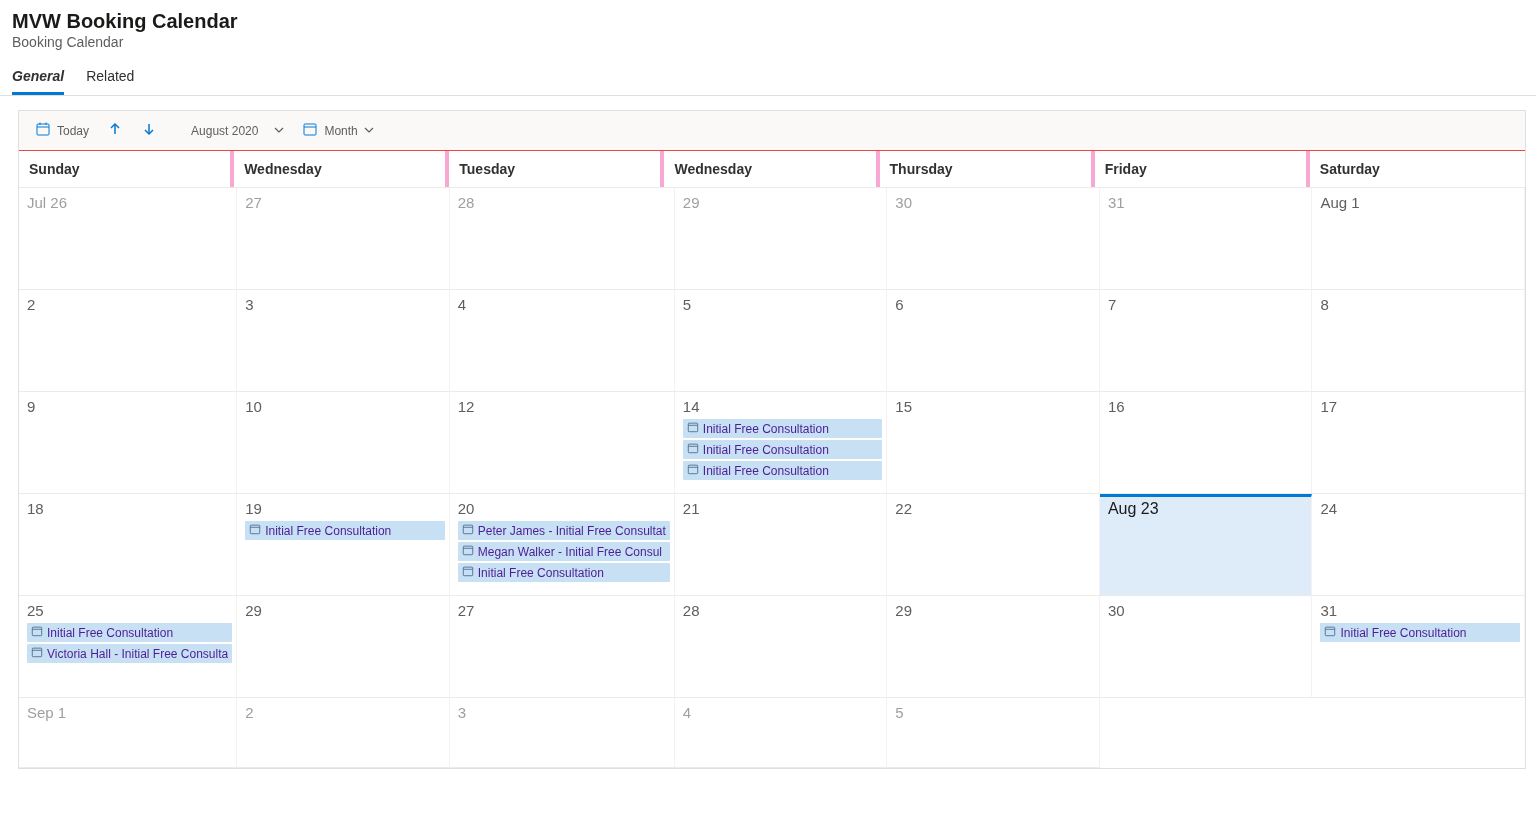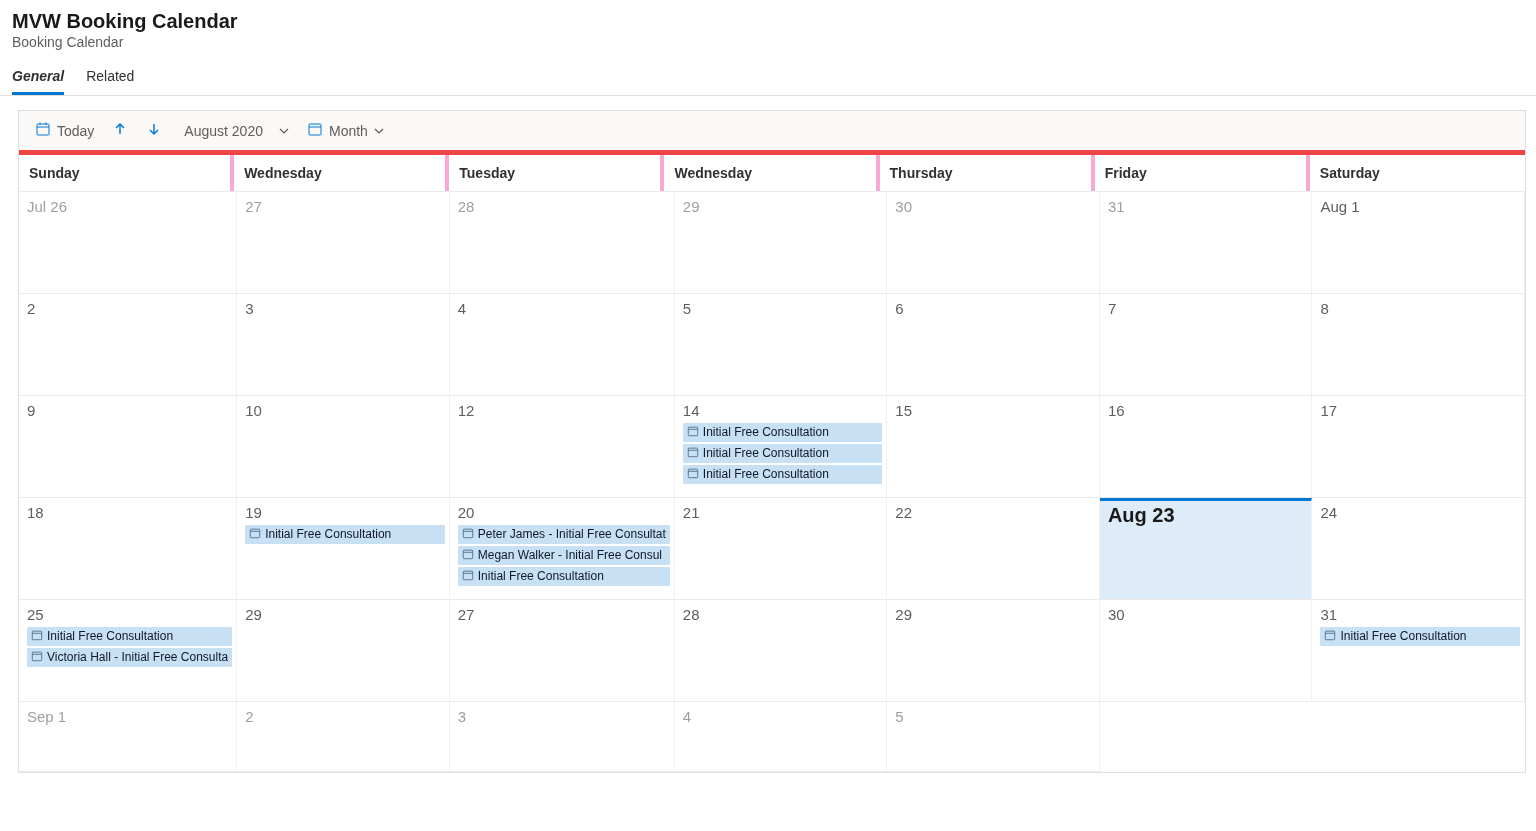--- a/index.html
+++ b/index.html
@@ -56,8 +56,8 @@
     gap: 6px;
     padding: 8px 10px;
     background: #faf9f8;
-    border-bottom: 5px solid #ef4444;
-    font-size: 14px;
+    border-bottom: 1px solid #ef4444;
+    font-size: 12px;
     color: #605e5c;
   }
   .tb-btn {

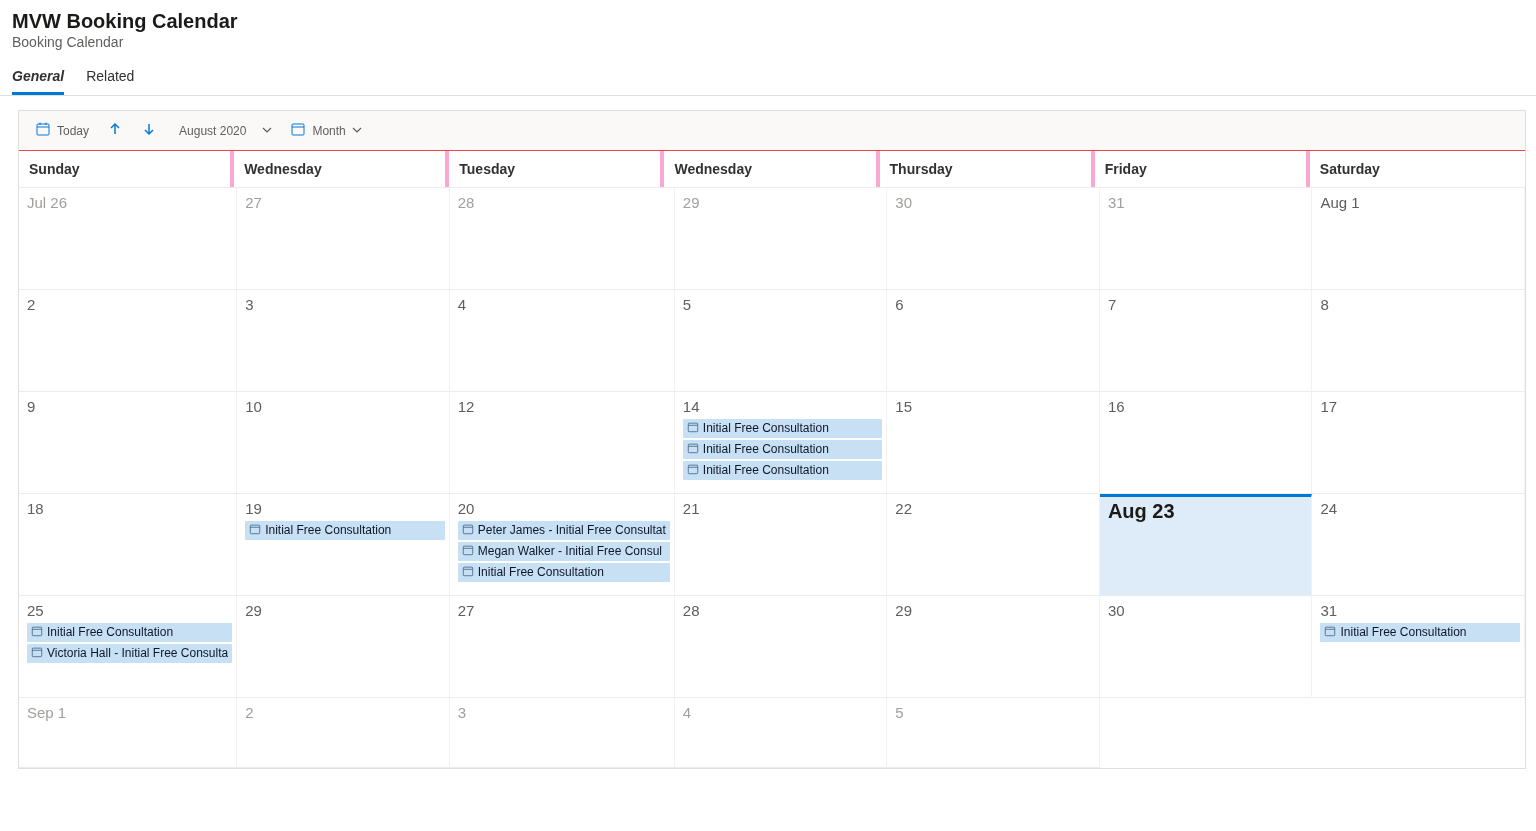--- a/index.html
+++ b/index.html
@@ -70,7 +70,7 @@
   }
   .tb-btn svg { width: 16px; height: 16px; }
   .chev svg { width: 10px; height: 10px; }
-  .toolbar .month-label { margin-left: 4px; gap: 16px; }
+  .toolbar .month-label { margin-left: 16px; gap: 16px; }
   .day-header {
     display: grid;
     grid-template-columns: repeat(7, 1fr);

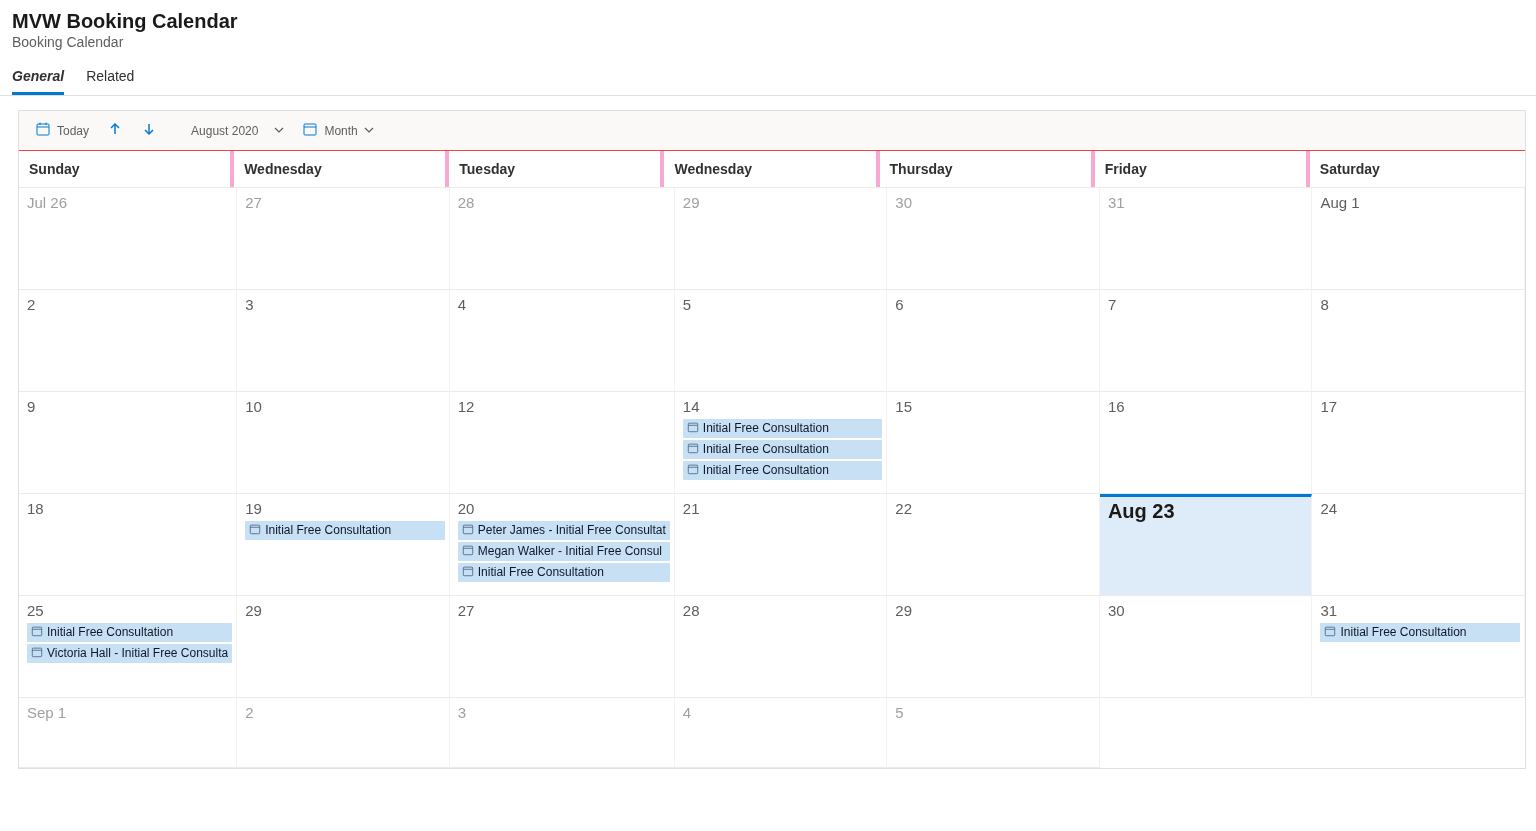--- a/index.html
+++ b/index.html
@@ -121,11 +121,11 @@
   .event {
     background: #c7e0f4;
     font-size: 12px;
-    color: #0f172a;
+    color: #4c1d95;
     padding: 2px 4px;
     border-radius: 1px;
     display: flex;
-    align-items: flex-start;
+    align-items: center;
     gap: 4px;
     cursor: pointer;
     white-space: nowrap;

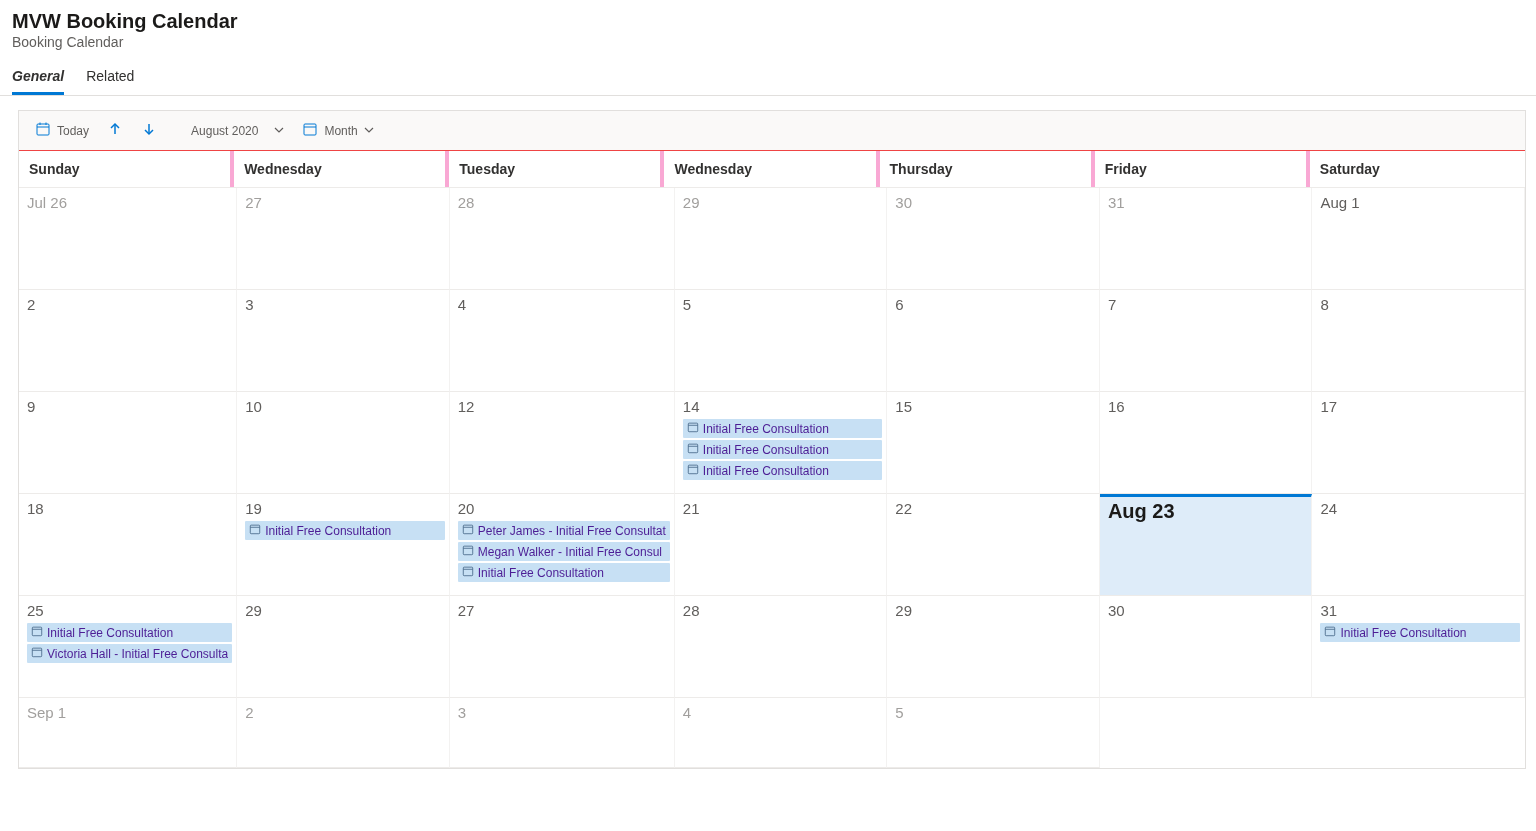--- a/index.html
+++ b/index.html
@@ -108,9 +108,9 @@
     padding-top: 3px;
   }
   .cell.selected .date-label {
-    font-weight: 700;
+    font-weight: 400;
     color: #1b1a19;
-    font-size: 20px;
+    font-size: 16px;
   }
   .events {
     margin-top: 4px;

